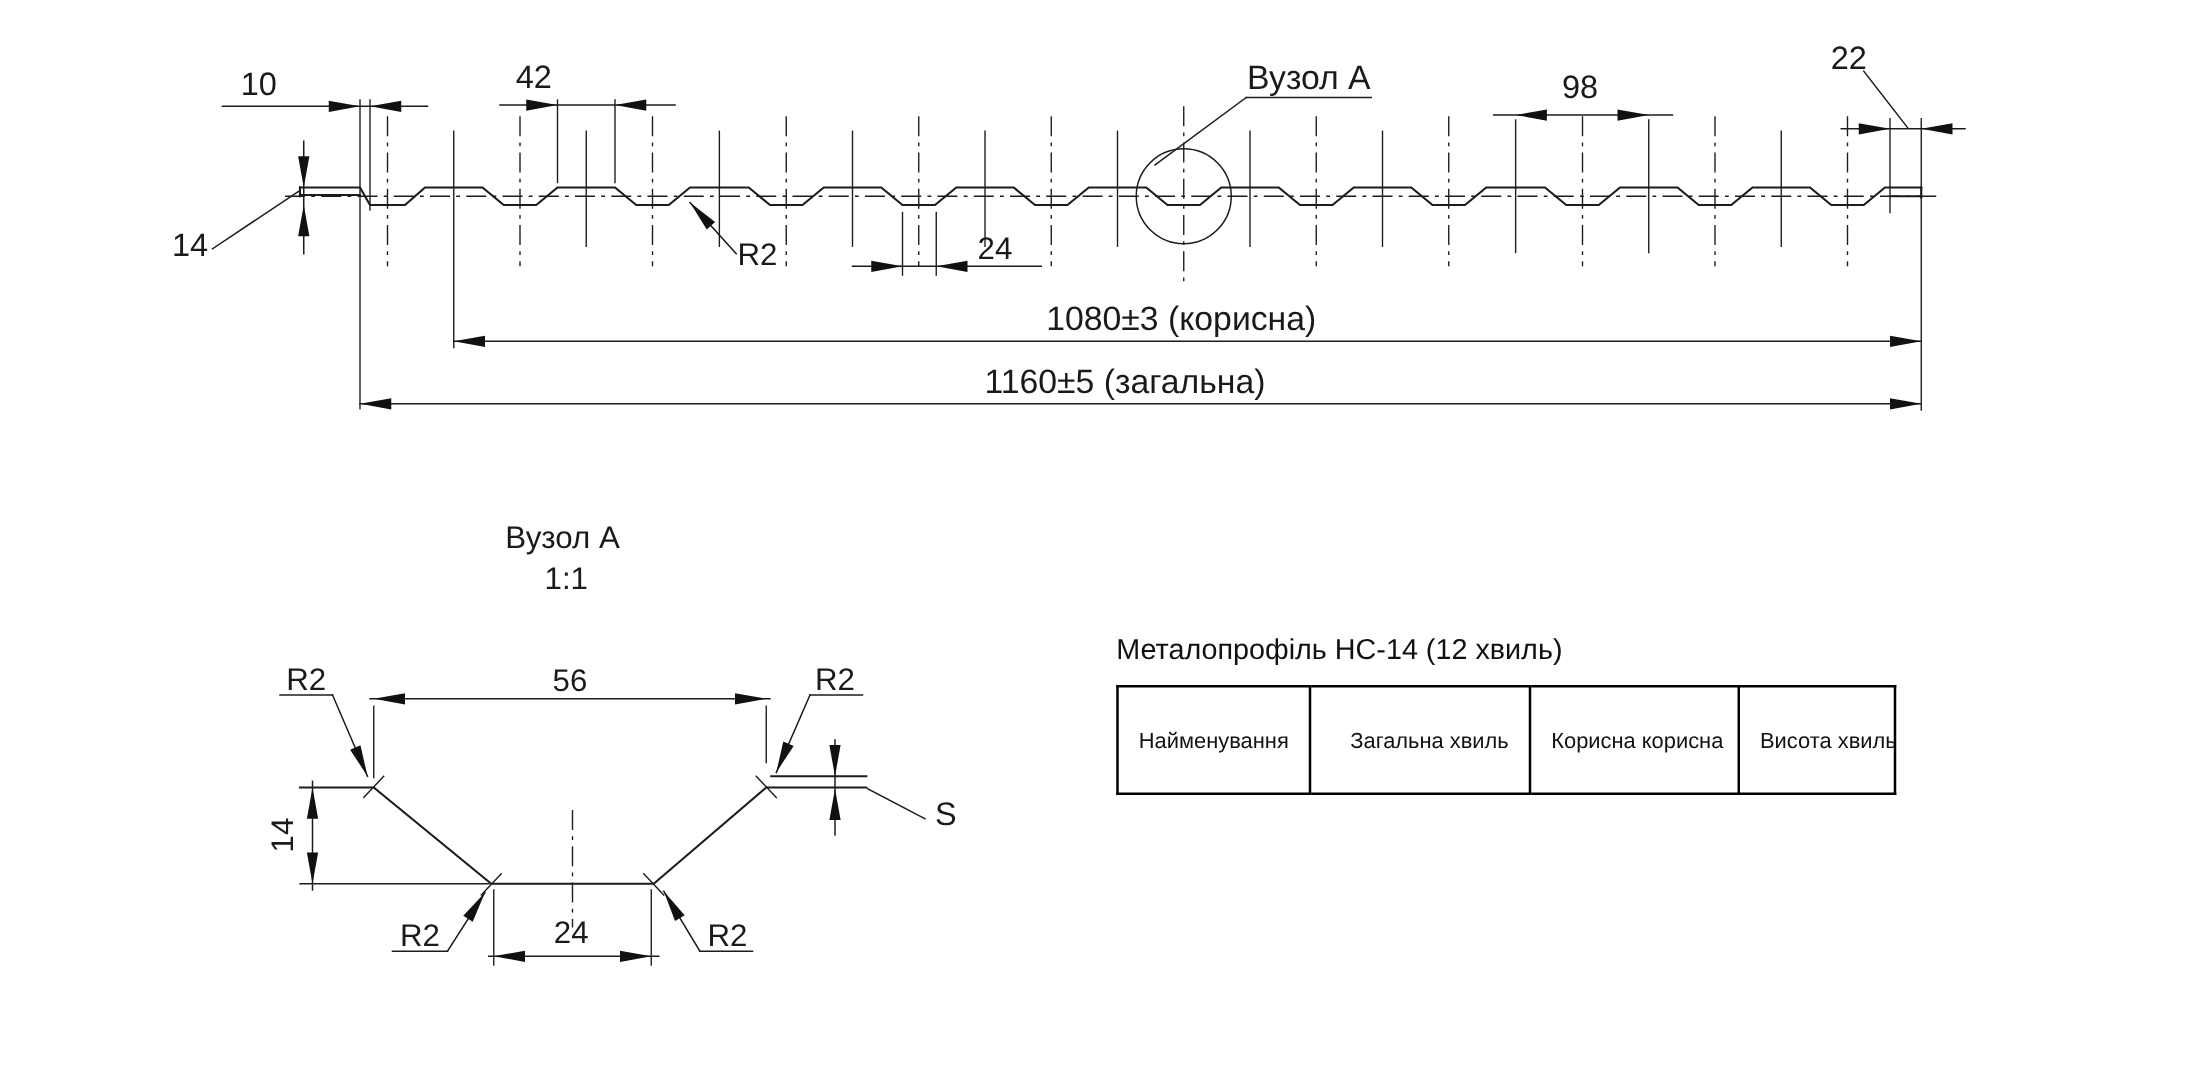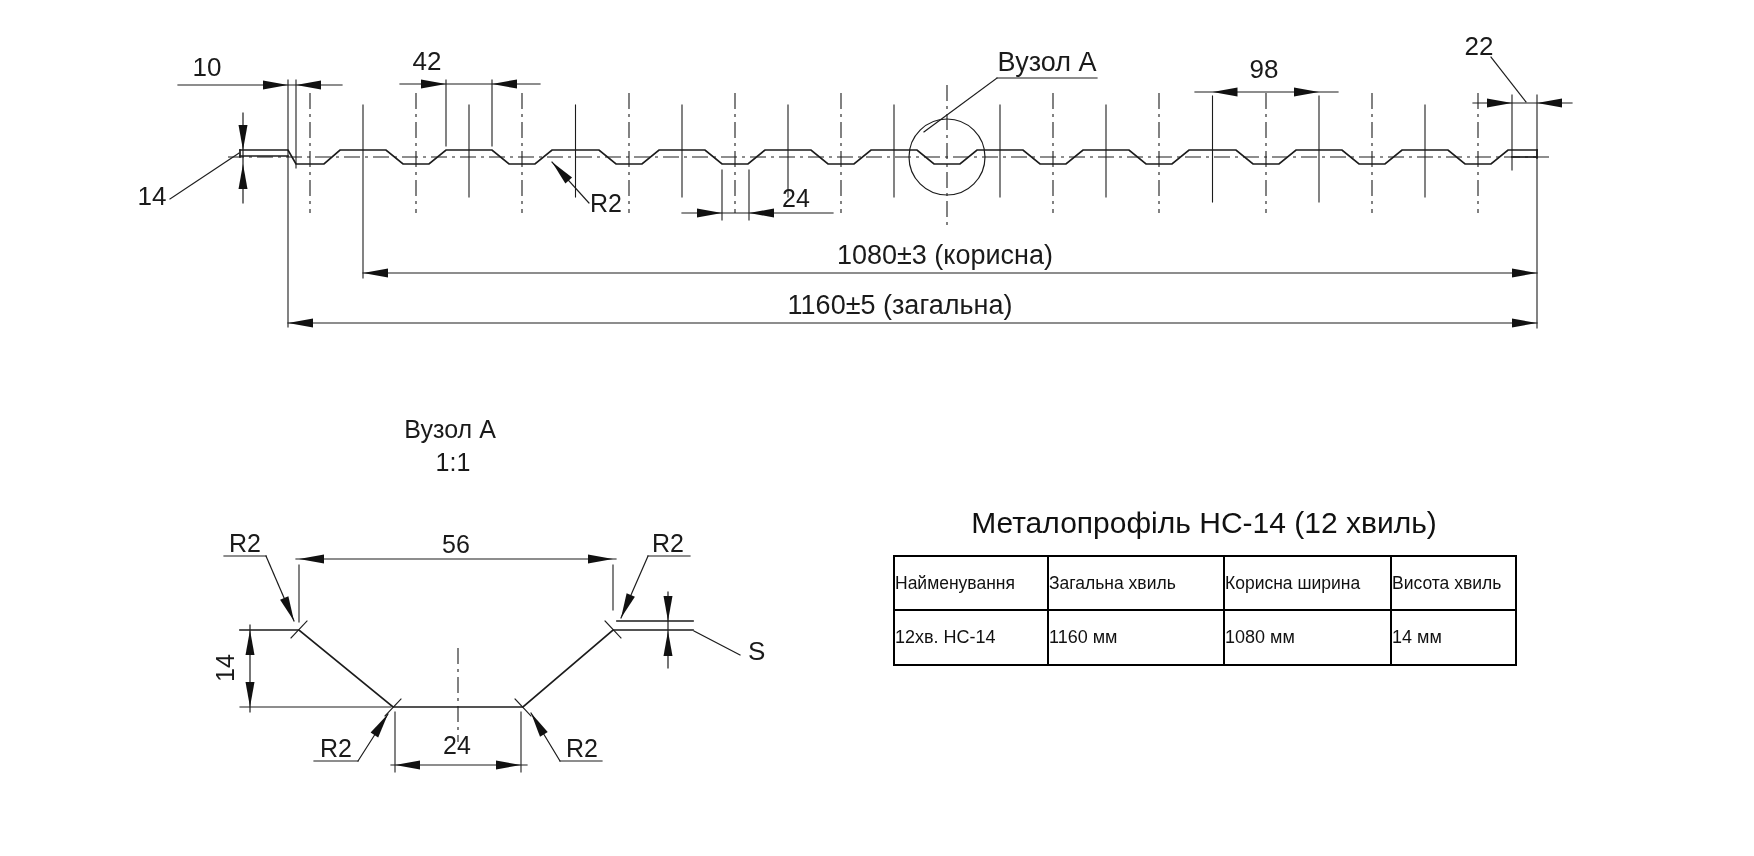--- a/index.html
+++ b/index.html
@@ -17,7 +17,7 @@
   .ts27 {font-size:27px;}
   .mid  {text-anchor:middle;}
   #table-wrap{position:absolute;left:893px;top:506px;width:622px;color:#111;}
-  #table-title{text-align:center;font-size:30px;margin:0 0 15px 0;white-space:nowrap;}
+  #table-title{text-align:left;font-size:23px;margin:0 0 15px 0;white-space:nowrap;}
   table.spec{border-collapse:collapse;width:622px;table-layout:fixed;}
   table.spec th, table.spec td{
     border:2.5px solid #000;text-align:left;vertical-align:middle;

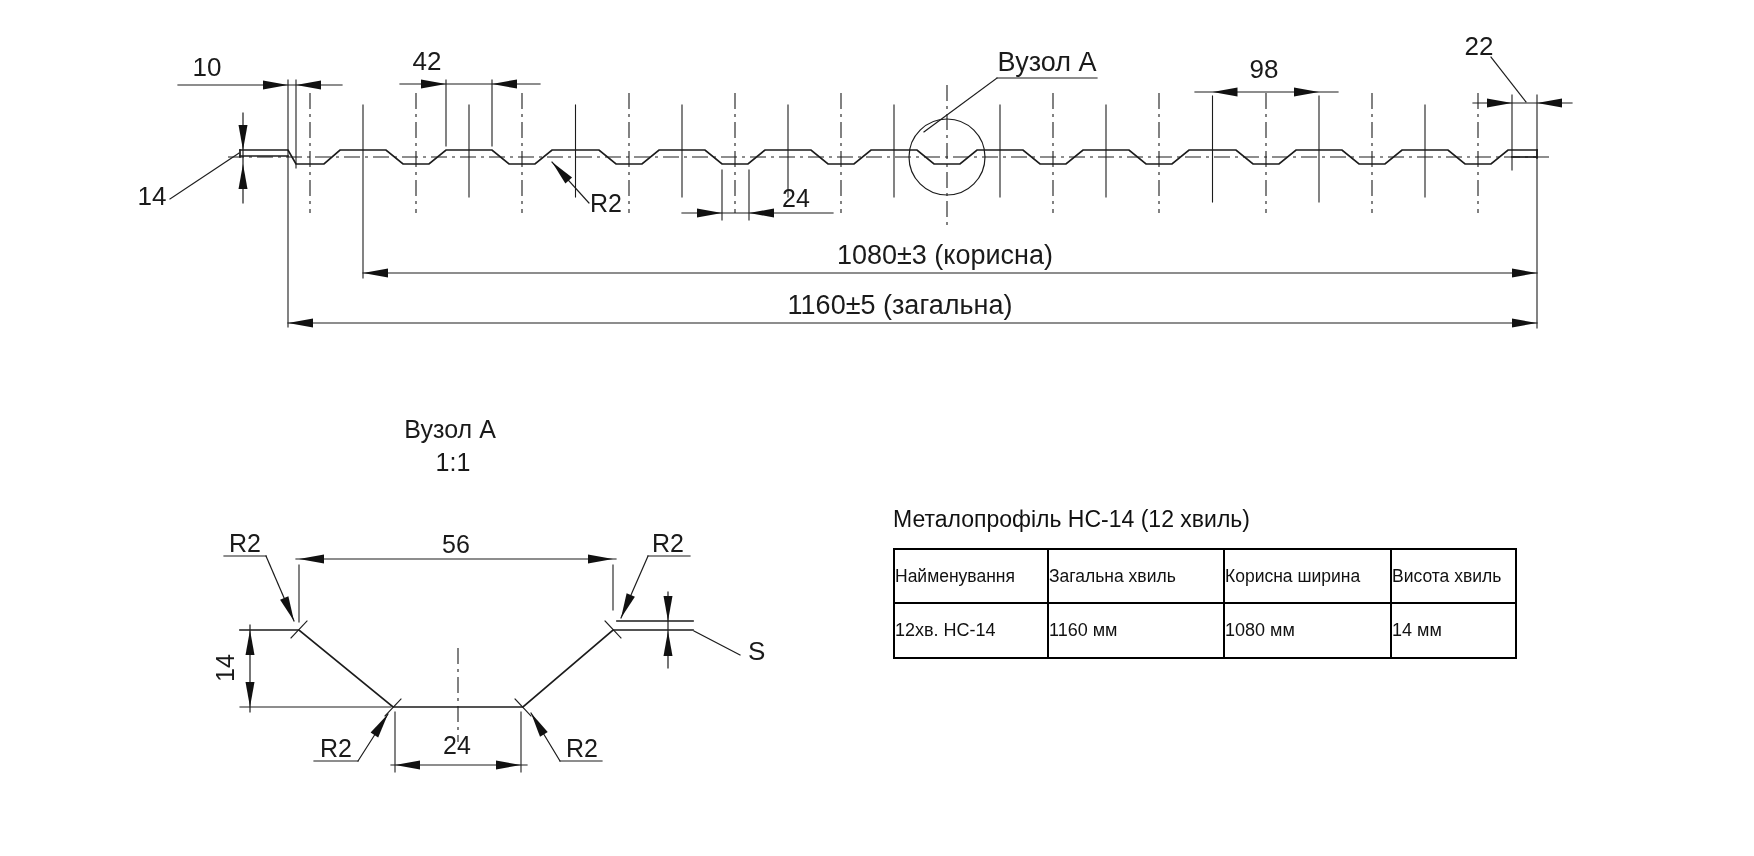--- a/index.html
+++ b/index.html
@@ -20,8 +20,8 @@
   #table-title{text-align:left;font-size:23px;margin:0 0 15px 0;white-space:nowrap;}
   table.spec{border-collapse:collapse;width:622px;table-layout:fixed;}
   table.spec th, table.spec td{
-    border:2.5px solid #000;text-align:left;vertical-align:middle;
-    font-weight:normal;padding:0;white-space:nowrap;overflow:hidden;}
+    border:2.5px solid #000;text-align:right;vertical-align:middle;
+    font-weight:normal;padding:16px;white-space:nowrap;overflow:hidden;}
   table.spec th{height:52px;font-size:17.5px;}
   table.spec td{height:53px;font-size:18px;}
   col.c1{width:154px;} col.c2{width:176px;} col.c3{width:167px;} col.c4{width:125px;}

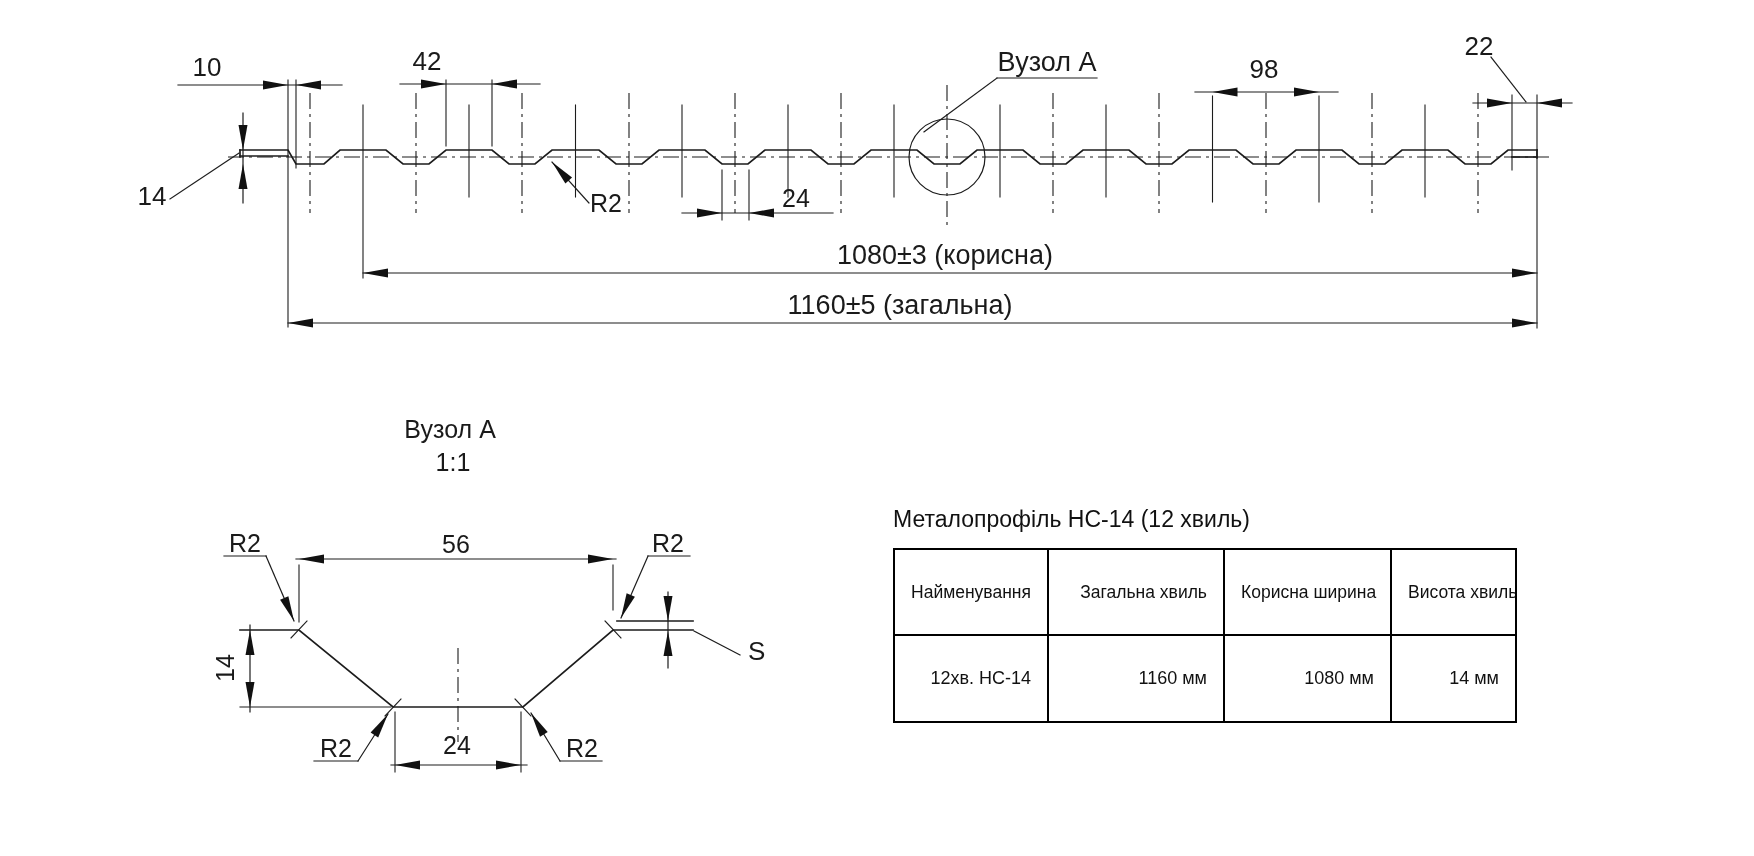--- a/index.html
+++ b/index.html
@@ -184,7 +184,7 @@
           <tr>
       <th>Найменування</th>
       <th>Загальна хвиль</th>
-      <th>Корисна ширина</th>
+      <th>Корисна корисна</th>
       <th>Висота хвиль</th>
     </tr>
     <tr>

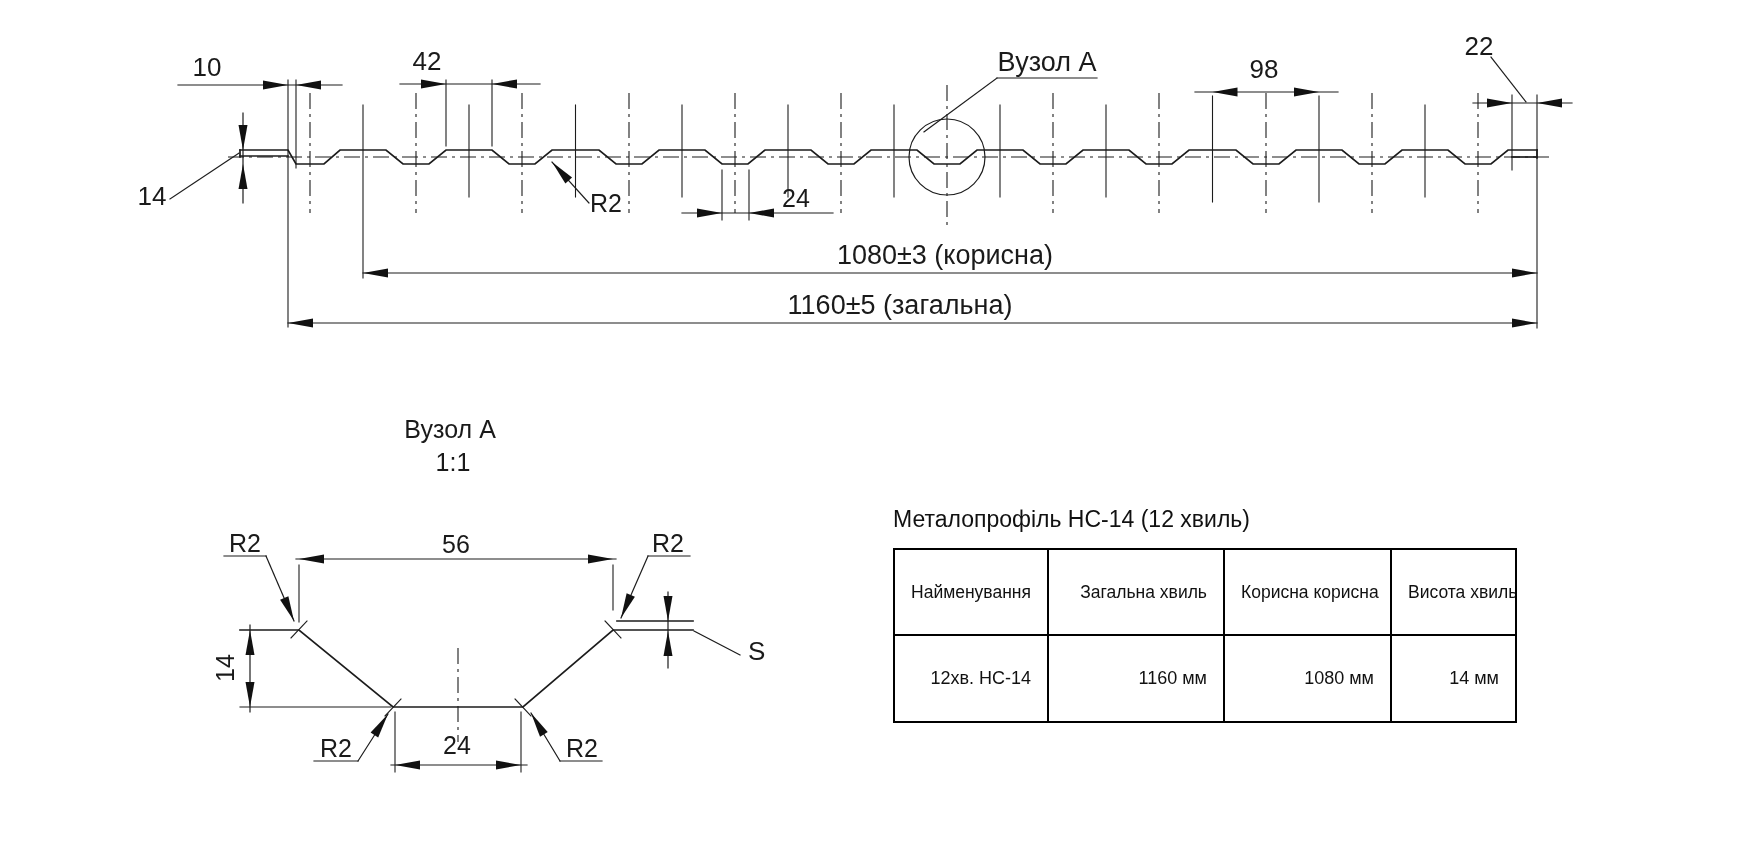--- a/index.html
+++ b/index.html
@@ -187,12 +187,6 @@
       <th>Корисна корисна</th>
       <th>Висота хвиль</th>
     </tr>
-    <tr>
-      <td>12хв. НС-14</td>
-      <td>1160 мм</td>
-      <td>1080 мм</td>
-      <td>14 мм</td>
-    </tr>
   </tbody>
       </table>
 </div>

